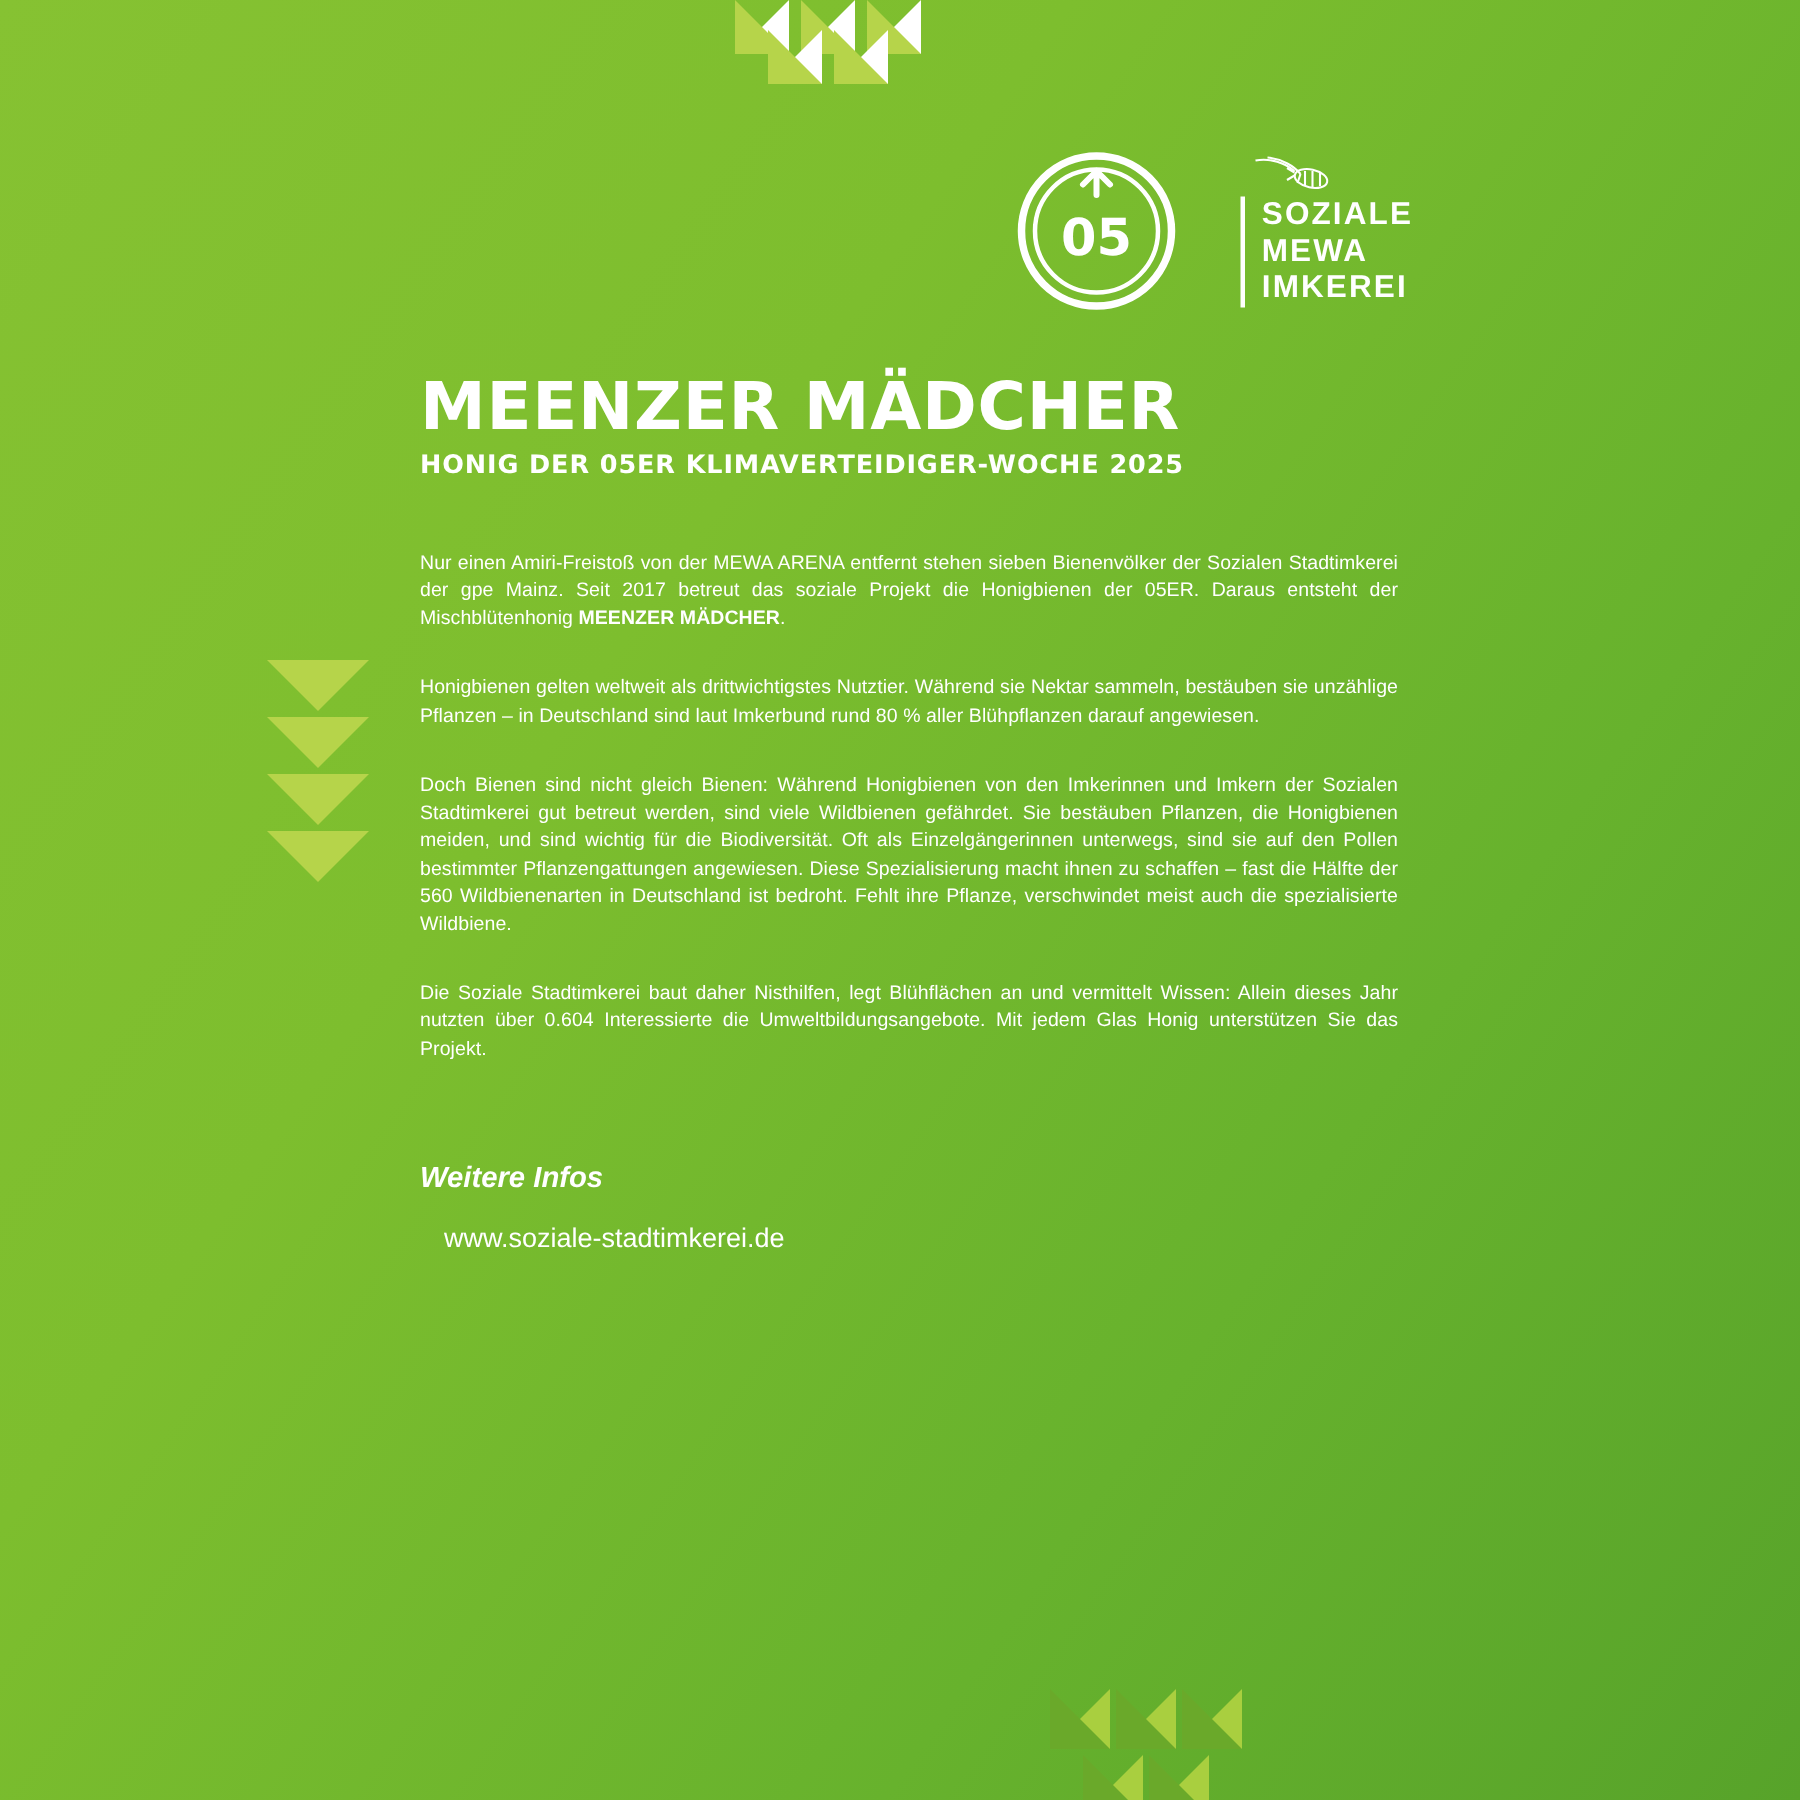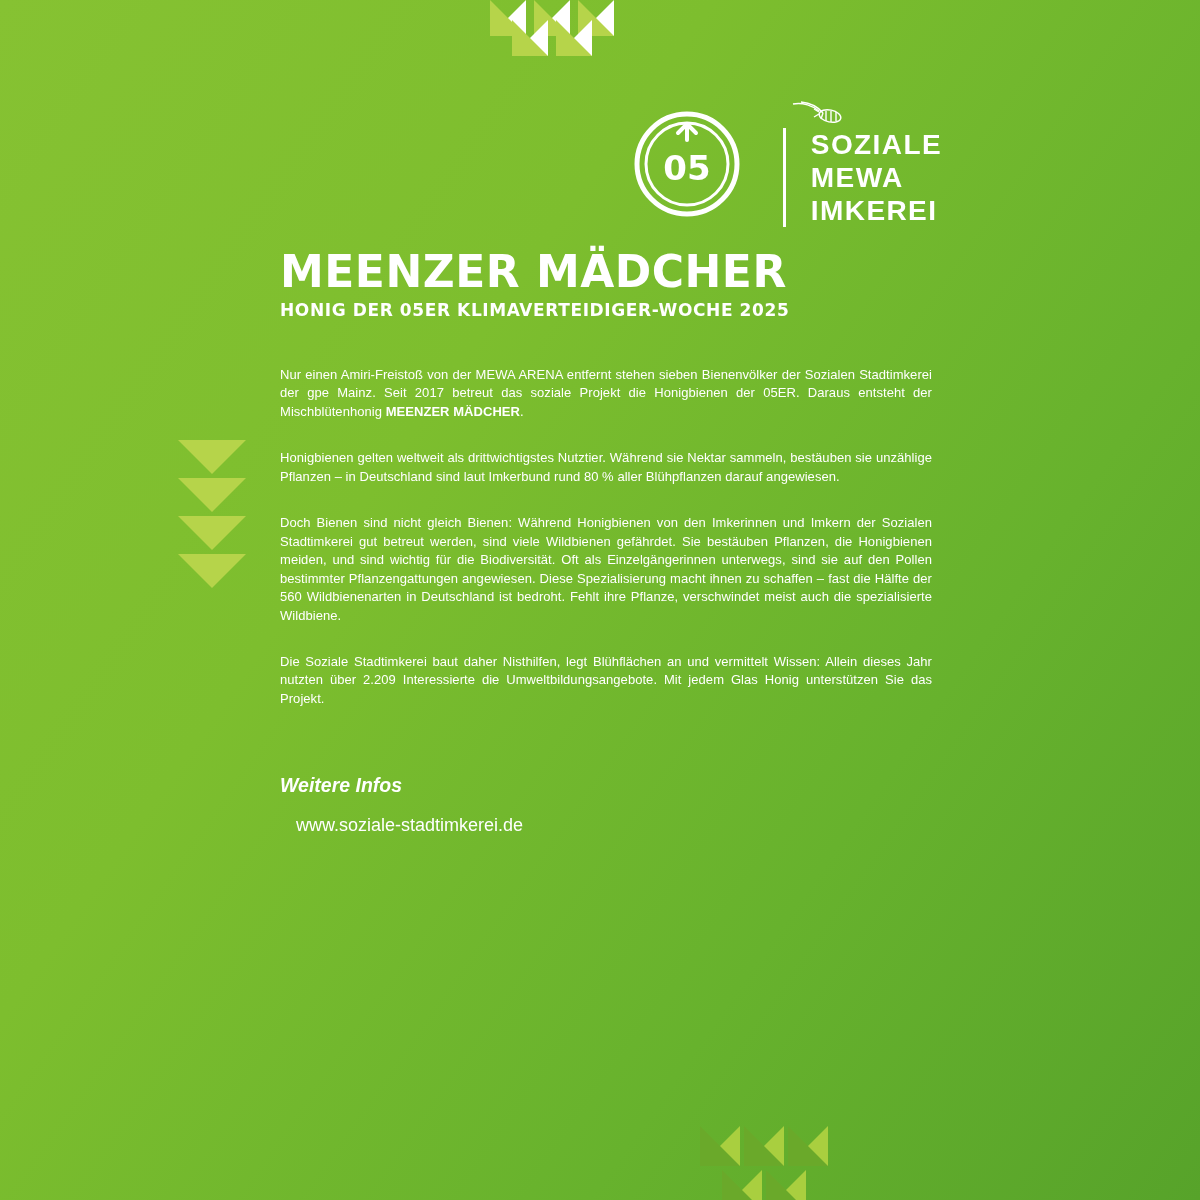--- a/index.html
+++ b/index.html
@@ -85,11 +85,11 @@
     font-family: "Liberation Sans", sans-serif;
     font-weight: bold;
     color: #ffffff;
-    font-size: 28px;
+    font-size: 21px;
     letter-spacing: 1.4px;
     line-height: 1.18;
     border-left: 3px solid #ffffff;
-    padding-left: 25px;
+    padding-left: 11px;
   }
 
   

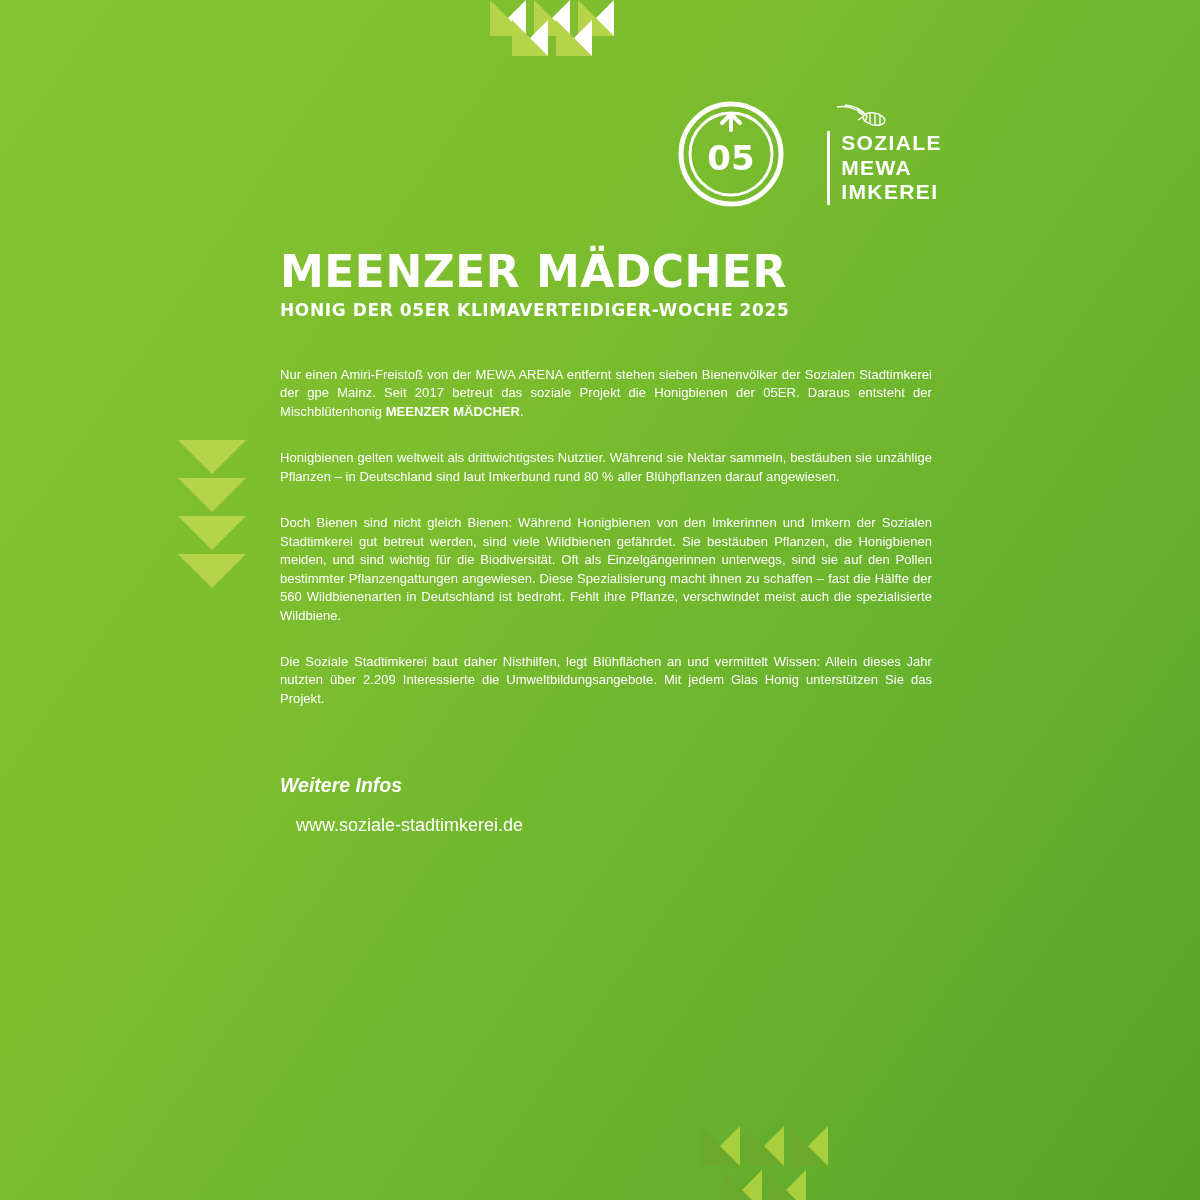--- a/index.html
+++ b/index.html
@@ -230,7 +230,7 @@
 
     <p class="body">Doch Bienen sind nicht gleich Bienen: Während Honigbienen von den Imkerinnen und Imkern der Sozialen Stadtimkerei gut betreut werden, sind viele Wildbienen gefährdet. Sie bestäuben Pflanzen, die Honigbienen meiden, und sind wichtig für die Biodiversität. Oft als Einzelgängerinnen unterwegs, sind sie auf den Pollen bestimmter Pflanzengattungen angewiesen. Diese Spezialisierung macht ihnen zu schaffen – fast die Hälfte der 560 Wildbienenarten in Deutschland ist bedroht. Fehlt ihre Pflanze, verschwindet meist auch die spezialisierte Wildbiene.</p>
 
-    <p class="body last">Die Soziale Stadtimkerei baut daher Nisthilfen, legt Blühflächen an und vermittelt Wissen: Allein dieses Jahr nutzten über 2.209 Interessierte die Umweltbildungsangebote. Mit jedem Glas Honig unterstützen Sie das Projekt.</p>
+    <p class="body last">Die Soziale Stadtimkerei baut daher Nisthilfen, legt Blühflächen an und vermittelt Wissen: Allein dieses Jahr nutzten über 0.604 Interessierte die Umweltbildungsangebote. Mit jedem Glas Honig unterstützen Sie das Projekt.</p>
 
     <div class="infos">
       <div class="infos-title">Weitere Infos</div>

